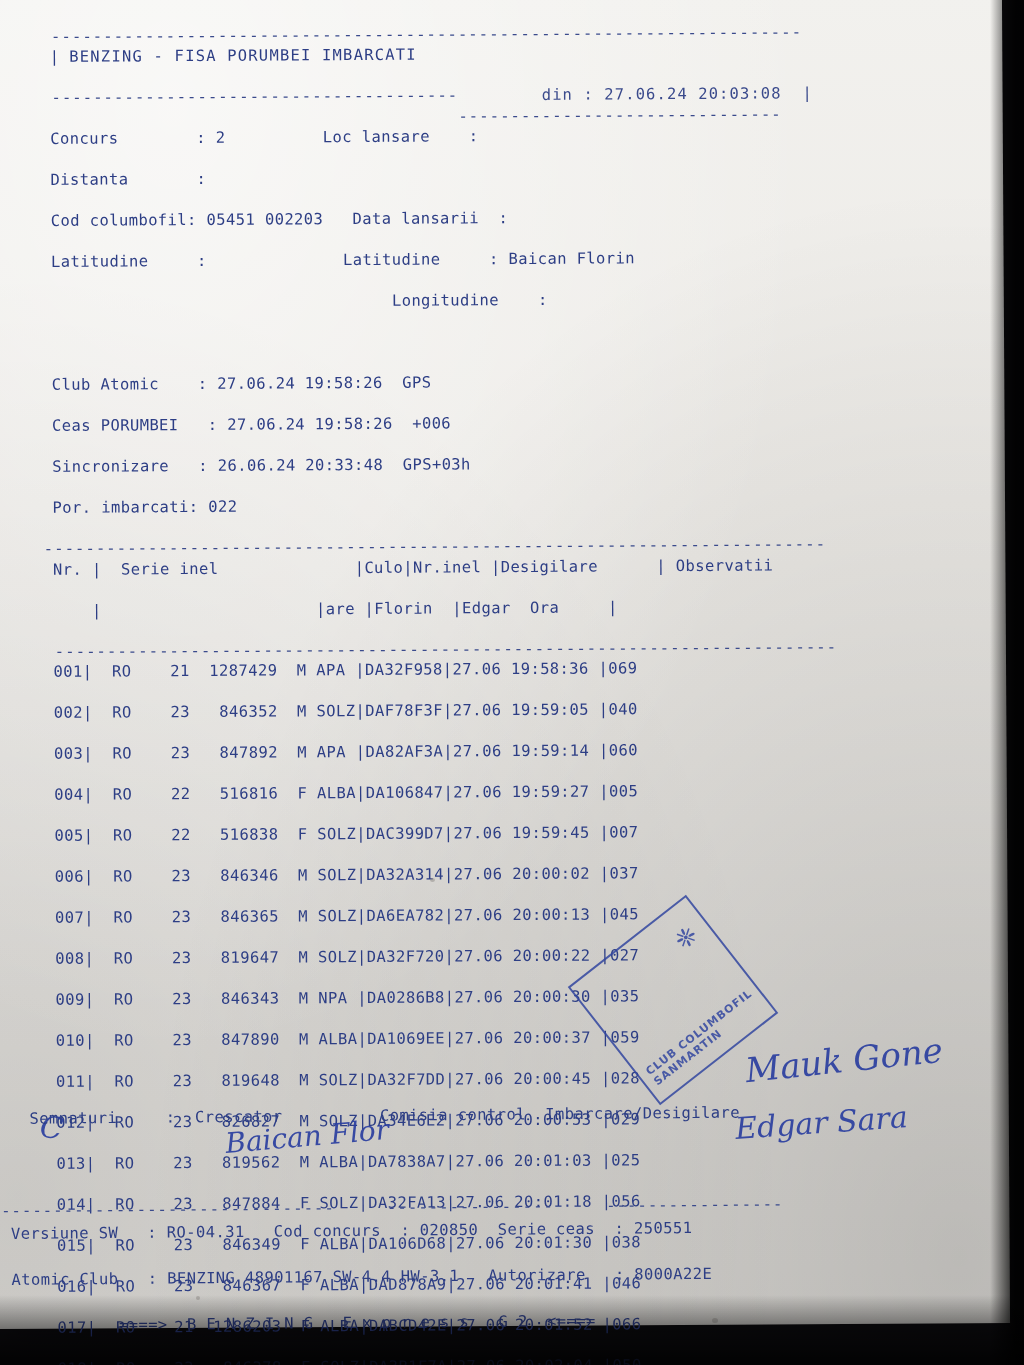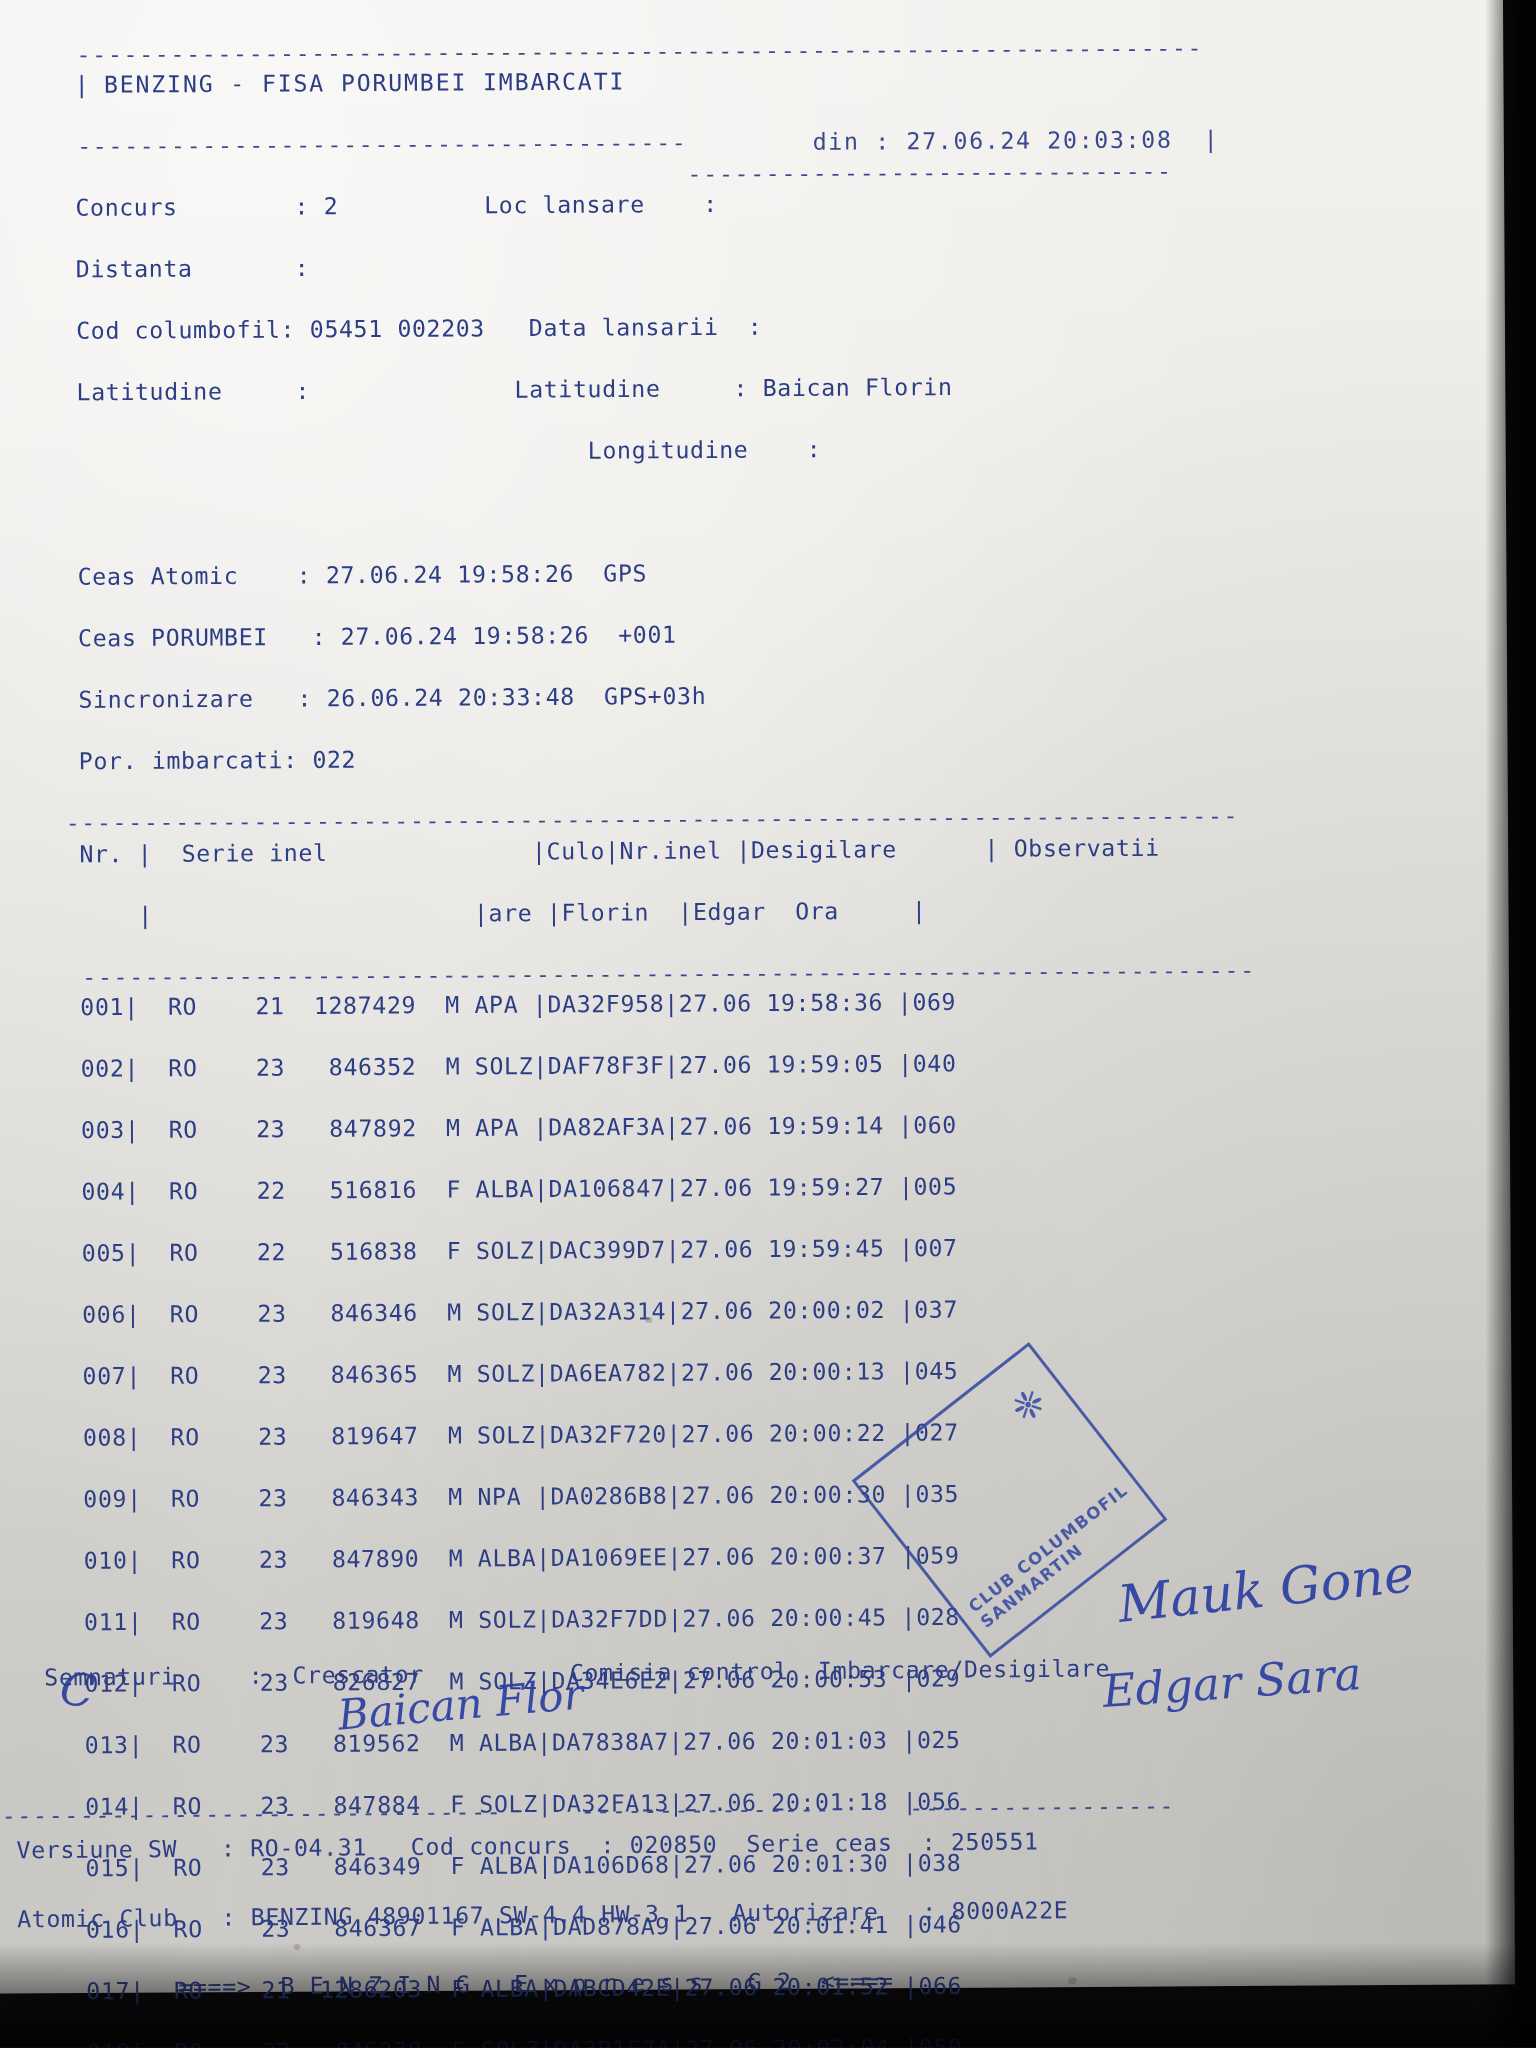--- a/index.html
+++ b/index.html
@@ -149,7 +149,7 @@
 <span class="row">  <span>Latitudine</span>     <span>:</span>              <span>Latitudine</span>     <span>:</span> <span>Baican Florin</span></span>
 <span class="row">                                     <span>Longitudine</span>    <span>:</span> <span></span></span>
 <span class="row"> </span>
-<span class="row">  <span>Ceas Atomic</span>    <span>:</span> <span>27.06.24 19:58:26</span>  <span>GPS</span></span>
+<span class="row">  <span>Club Atomic</span>    <span>:</span> <span>27.06.24 19:58:26</span>  <span>GPS</span></span>
 <span class="row">  <span>Ceas PORUMBEI</span>   <span>:</span> <span>27.06.24 19:58:26</span>  <span>+001</span></span>
 <span class="row">  <span>Sincronizare</span>   <span>:</span> <span>26.06.24 20:33:48</span>  <span>GPS+03h</span></span>
 <span class="row">  <span>Por. imbarcati</span><span>:</span> <span>022</span></span>

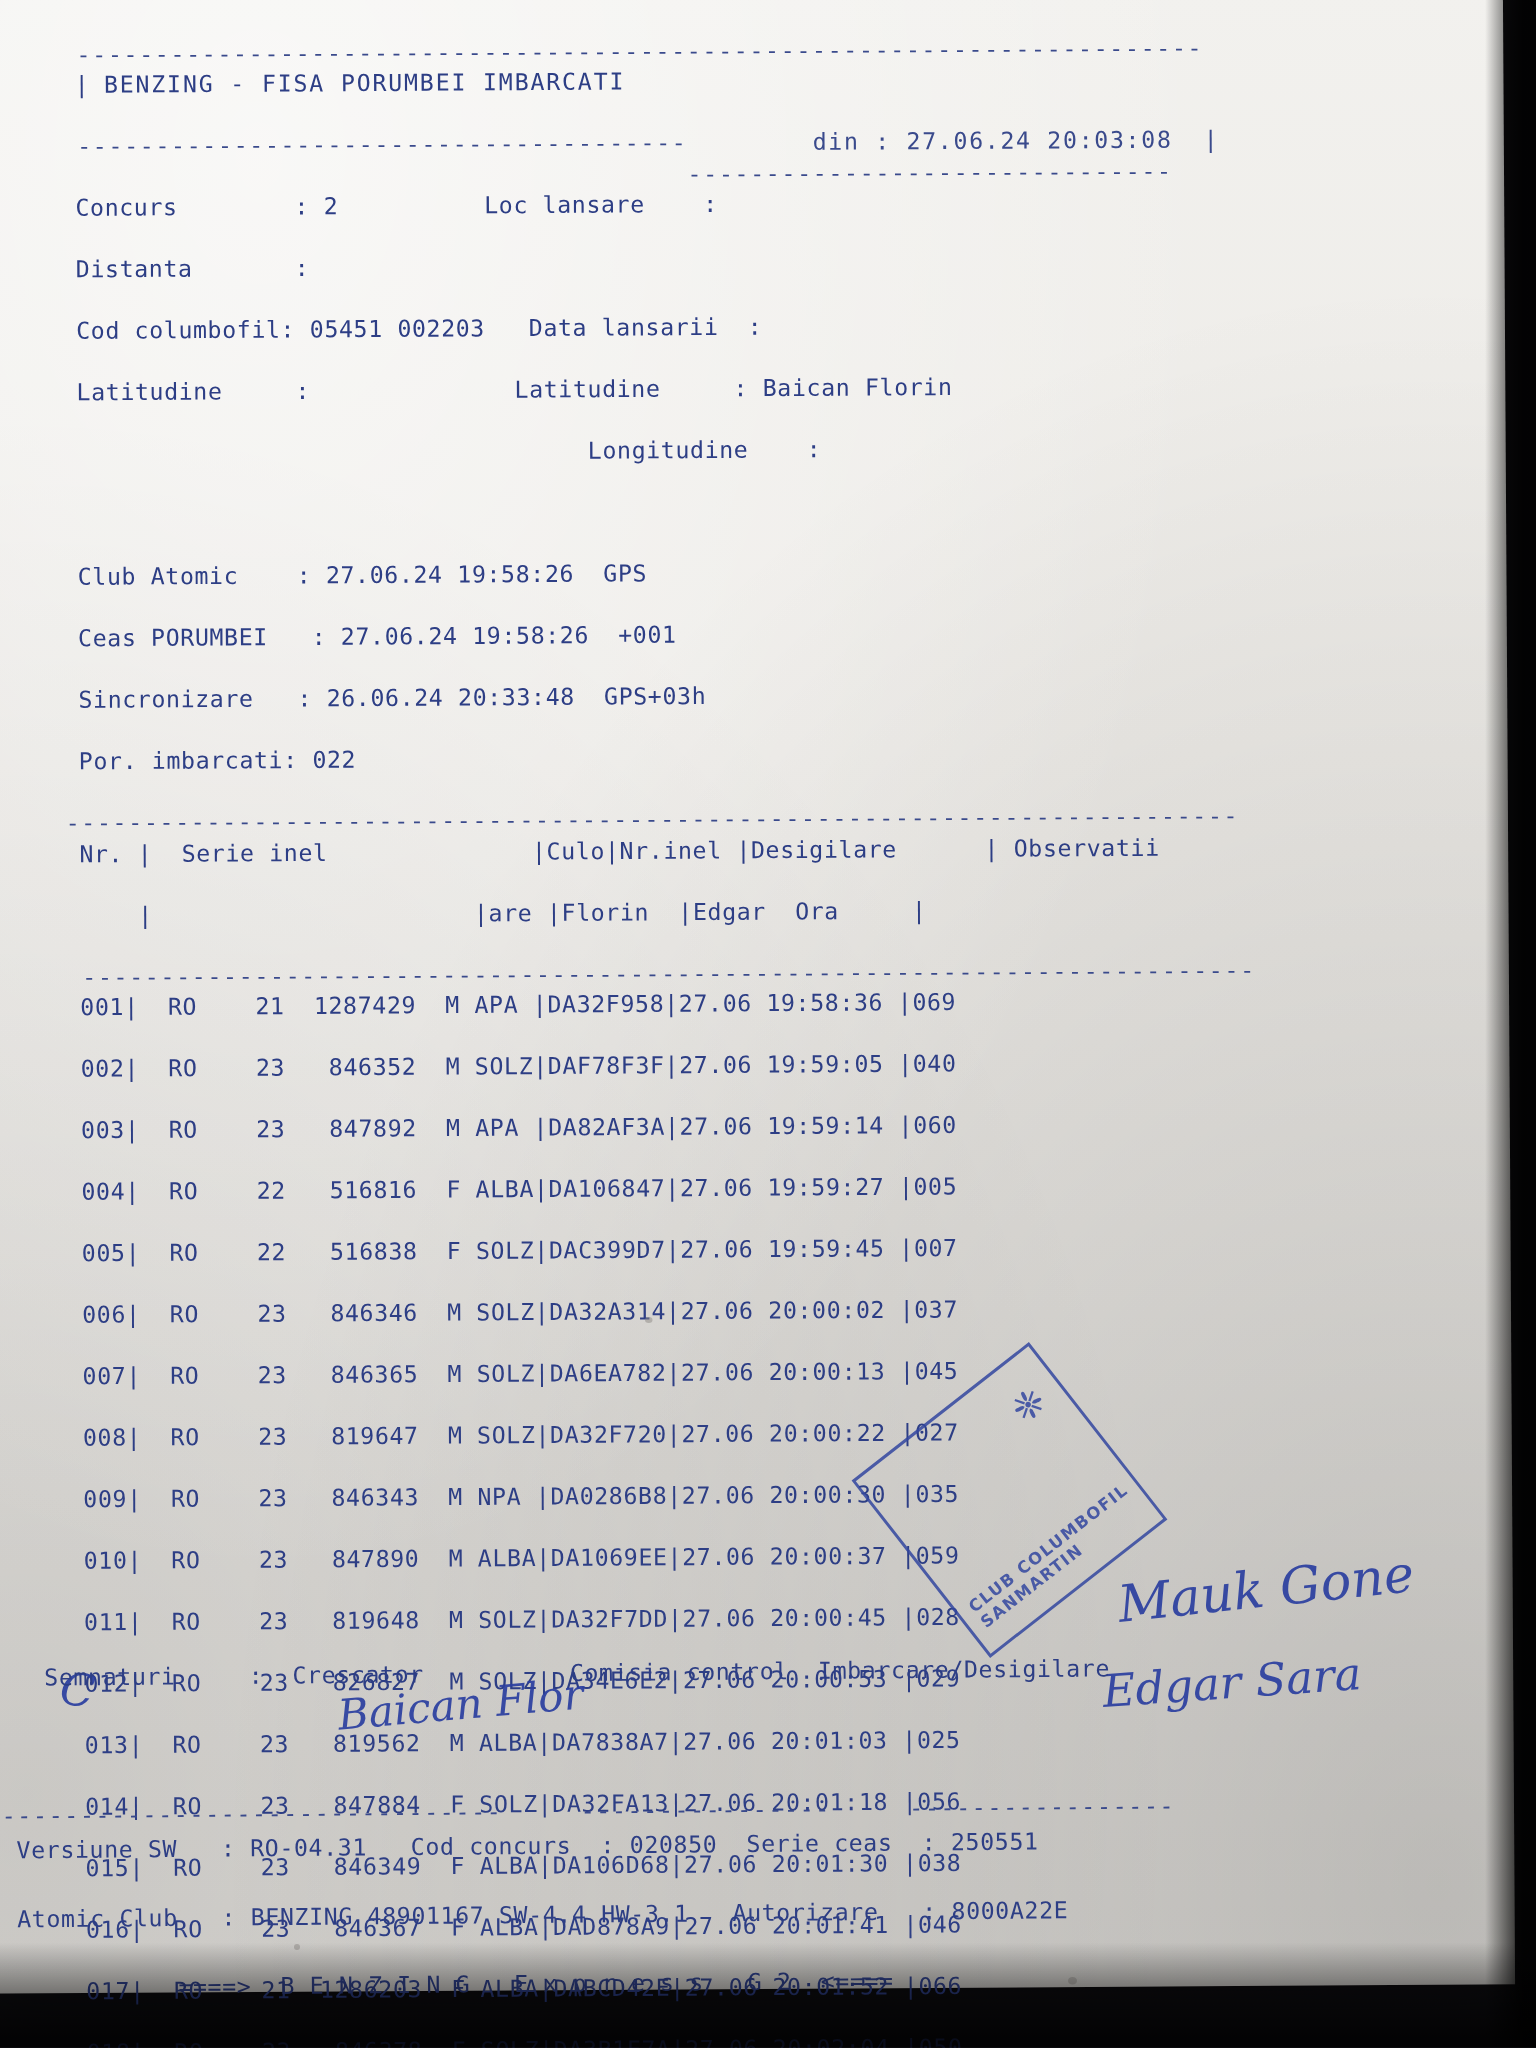--- a/index.html
+++ b/index.html
@@ -150,7 +150,7 @@
 <span class="row">                                     <span>Longitudine</span>    <span>:</span> <span></span></span>
 <span class="row"> </span>
 <span class="row">  <span>Club Atomic</span>    <span>:</span> <span>27.06.24 19:58:26</span>  <span>GPS</span></span>
-<span class="row">  <span>Ceas PORUMBEI</span>   <span>:</span> <span>27.06.24 19:58:26</span>  <span>+001</span></span>
+<span class="row">  <span>Ceas PORUMBEI</span>   <span>:</span> <span>27.06.24 19:58:26</span>  <span>+006</span></span>
 <span class="row">  <span>Sincronizare</span>   <span>:</span> <span>26.06.24 20:33:48</span>  <span>GPS+03h</span></span>
 <span class="row">  <span>Por. imbarcati</span><span>:</span> <span>022</span></span>
 <span class="sep"> ---------------------------------------------------------------------------</span>

